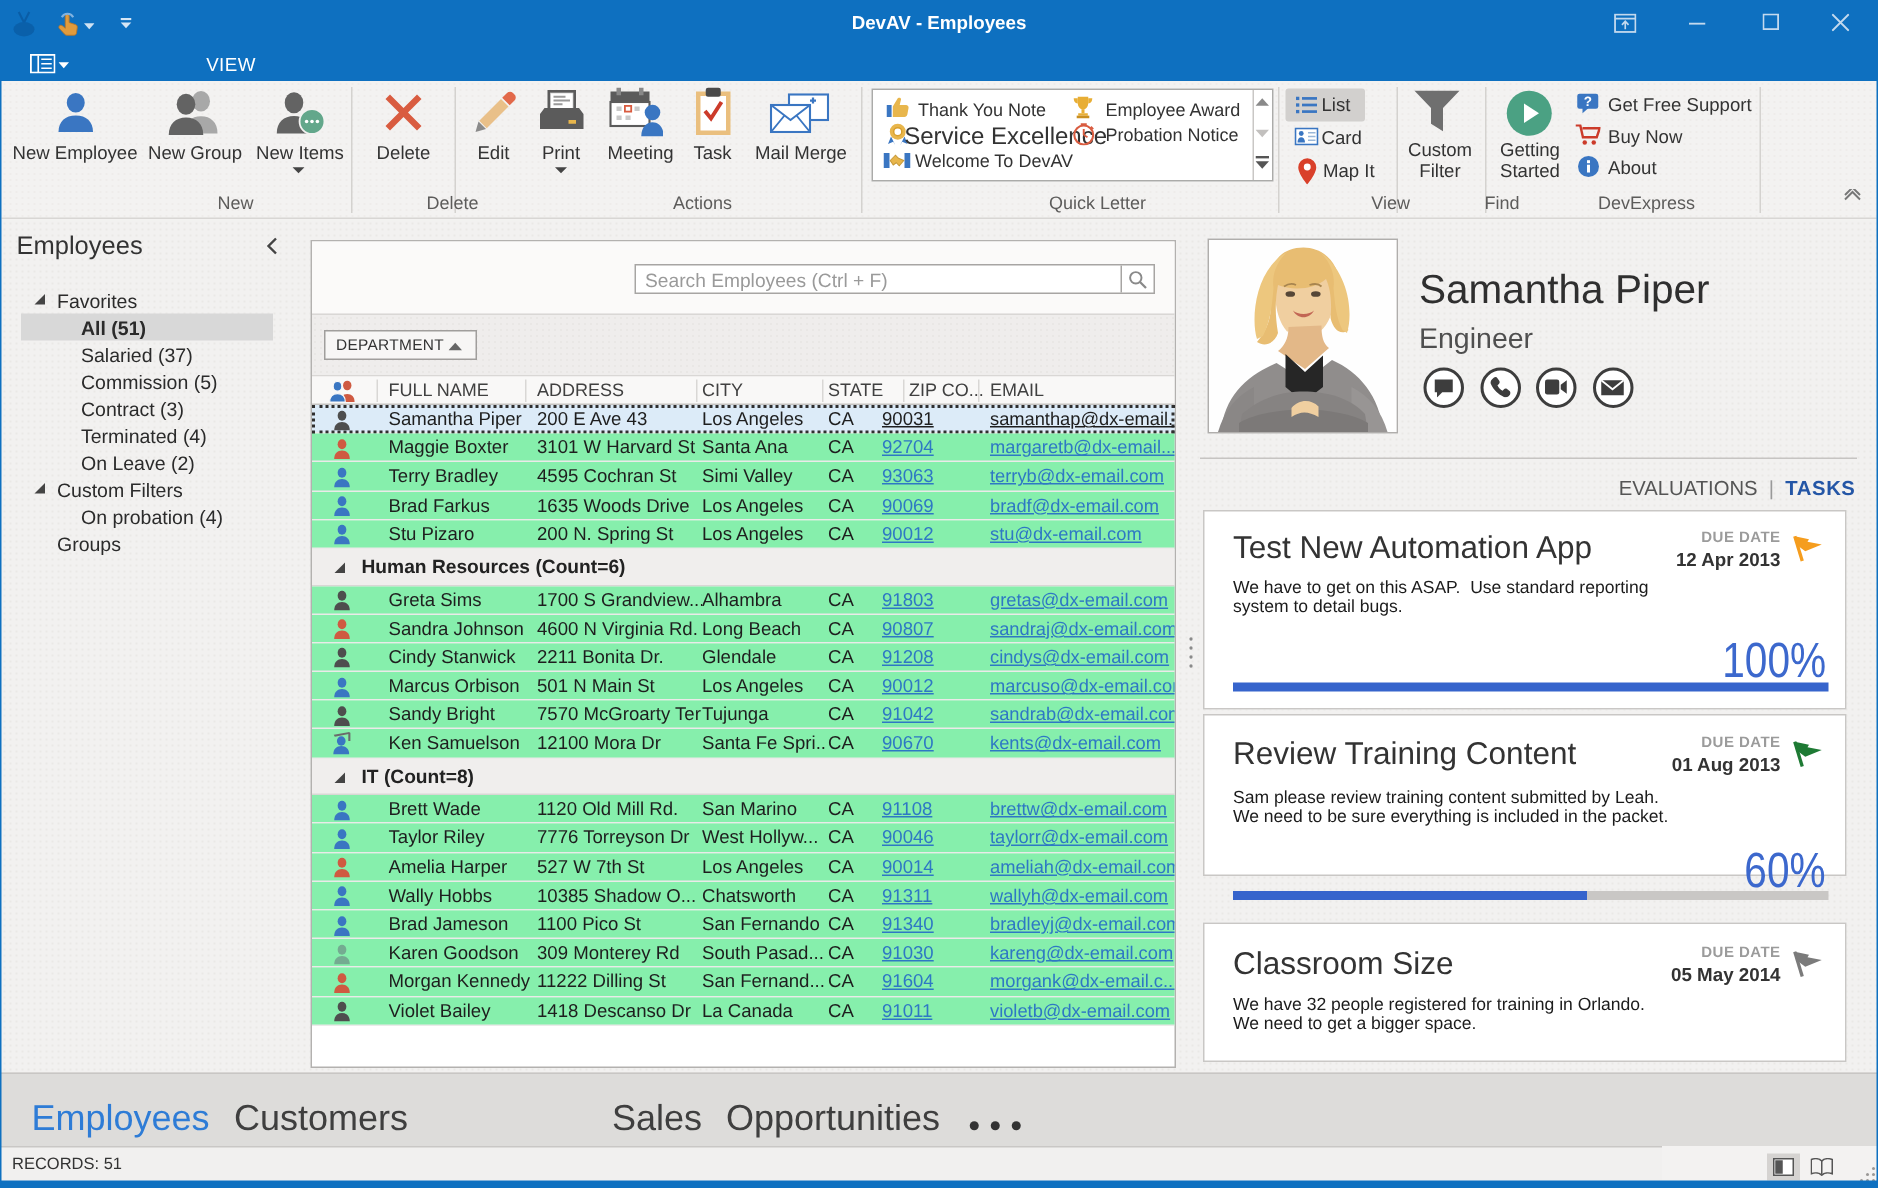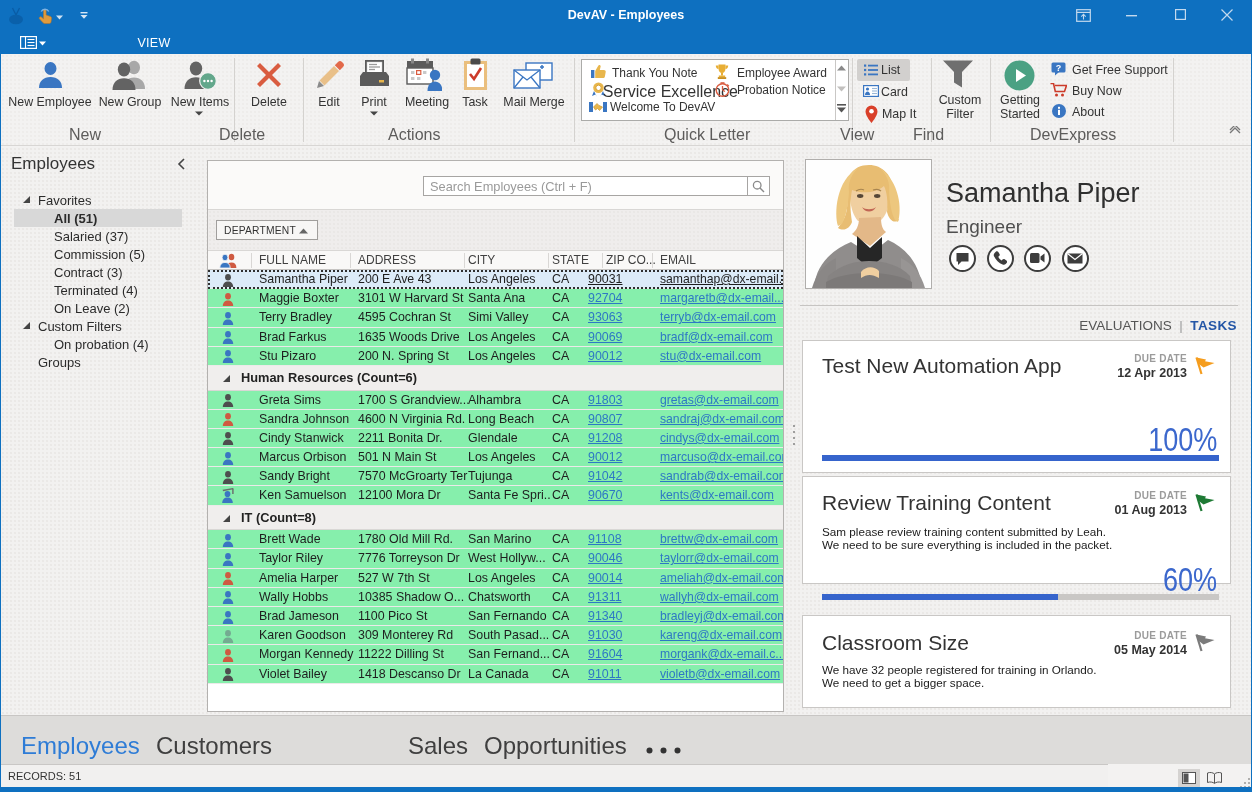--- a/index.html
+++ b/index.html
@@ -13,7 +13,7 @@
   .ribbon { position:absolute; left:1px; top:54px; width:1250px; height:92px; background:#f3f2f1;
     background-image:radial-gradient(circle, #eeecea 0.7px, rgba(0,0,0,0) 0.8px); background-size:4px 4px; border-bottom:1px solid #d8d6d4; }
   .rsep { position:absolute; top:4px; width:1px; height:84px; background:#d4d2cf; }
-  .rcap { position:absolute; top:74px; height:14px; font-size:16px; color:#5d5c5b; text-align:left; line-height:14px; }
+  .rcap { position:absolute; top:74px; height:14px; font-size:12px; color:#5d5c5b; text-align:right; line-height:14px; }
   .rlbl { position:absolute; font-size:12.4px; color:#333; text-align:center; white-space:nowrap; }
   .ricon { position:absolute; }
   .content { position:absolute; left:1px; top:147px; width:1250px; height:568px; background:#f2f1f0;

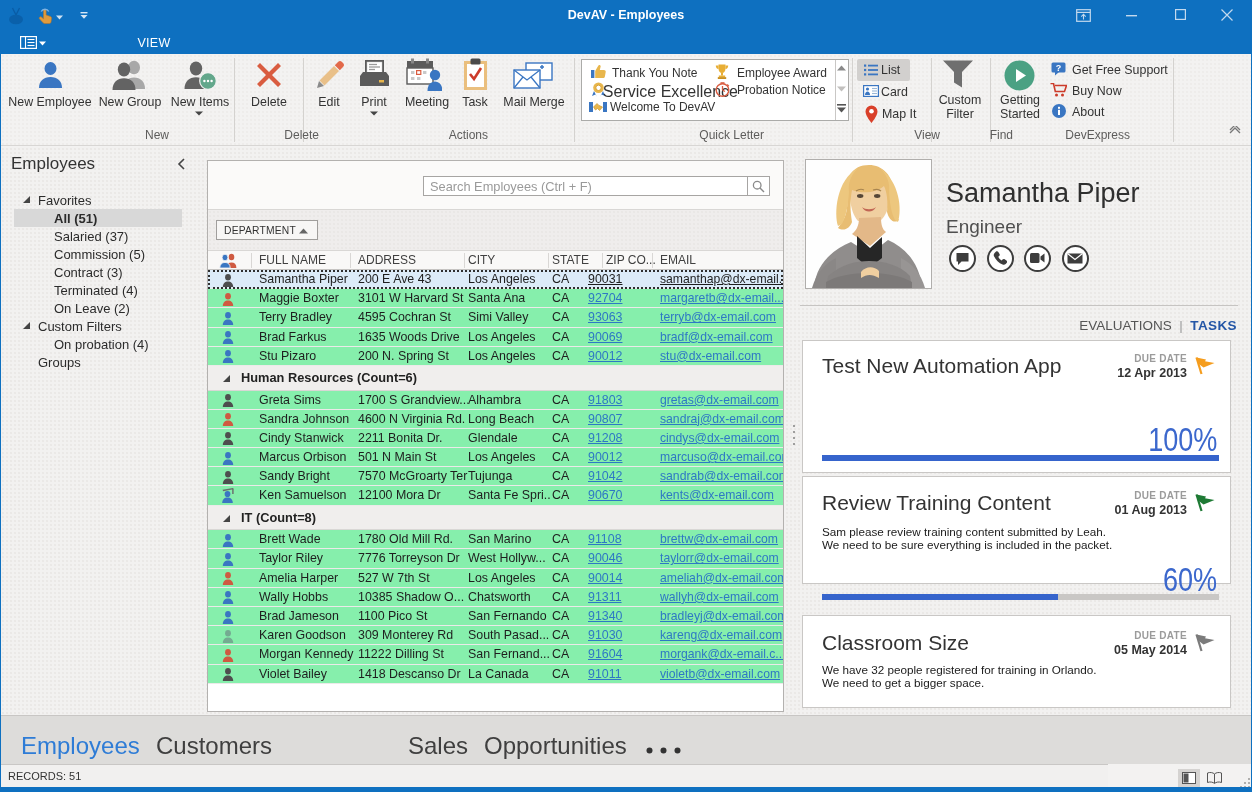--- a/index.html
+++ b/index.html
@@ -685,6 +685,7 @@
         <path d="M2.5 4.5 L7.5 21" stroke="#f59d1e" stroke-width="2.2" fill="none"></path>
         <path d="M2.5 4.5 L12 6.5 L11 8.2 L20.5 10 L9.5 14.5 L4.8 11z" fill="#f59d1e"></path>
       </svg>
+    <div class="cbody" style="top:44px">We have to get on this ASAP.&nbsp; Use standard reporting<br>system to detail bugs.</div>
     <div class="cpct" style="top:80px">100%</div>
     <div class="cbar" style="top:114px">
         <div class="cbarf" style="width:397px"></div>

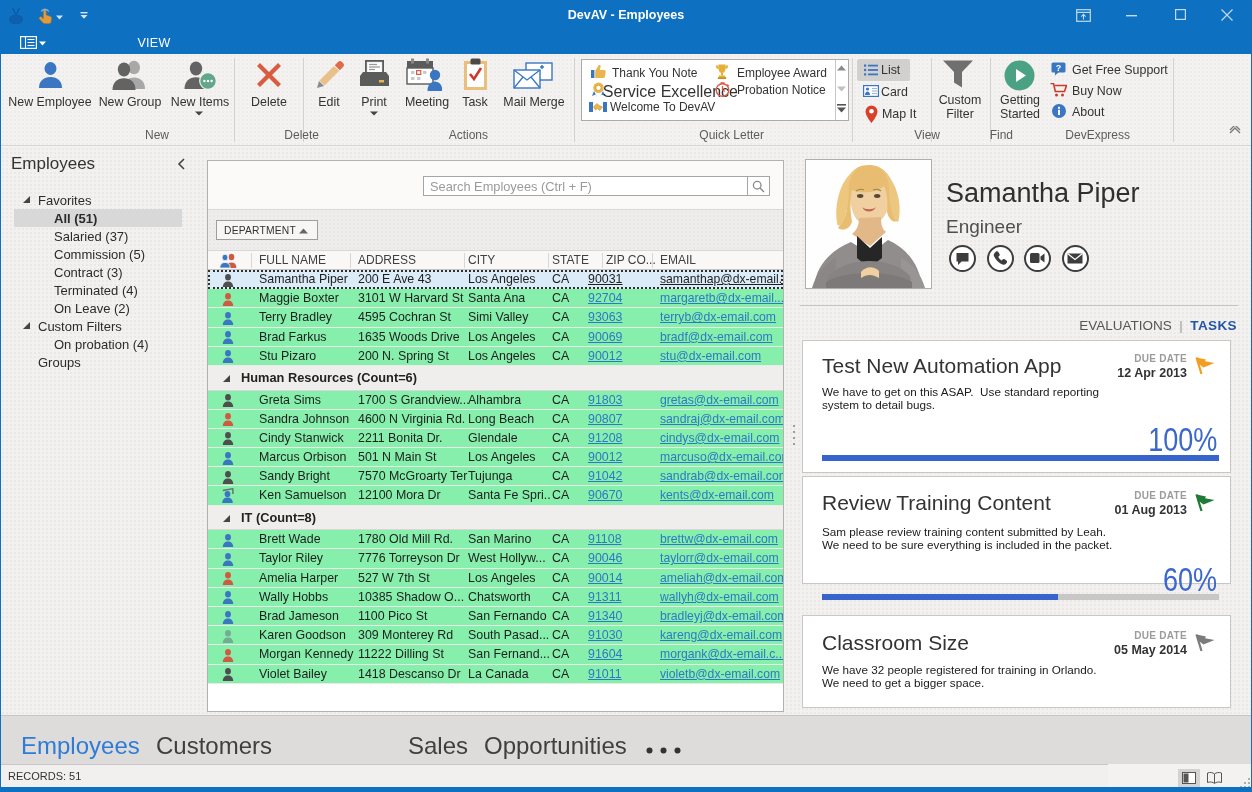--- a/index.html
+++ b/index.html
@@ -532,7 +532,7 @@
             <path d="M0.8 14 c0-3.6 2.2-5.6 5.2-5.6 s5.2 2 5.2 5.6z" fill="#3a76c2"></path>
           </svg>
           <span class="cname">Brett Wade</span>
-          <span class="caddr">1780 Old Mill Rd.</span>
+          <span class="caddr">1120 Old Mill Rd.</span>
           <span class="ccity">San Marino</span>
           <span class="cstate">CA</span>
           <span class="czip lnk">91108</span>

